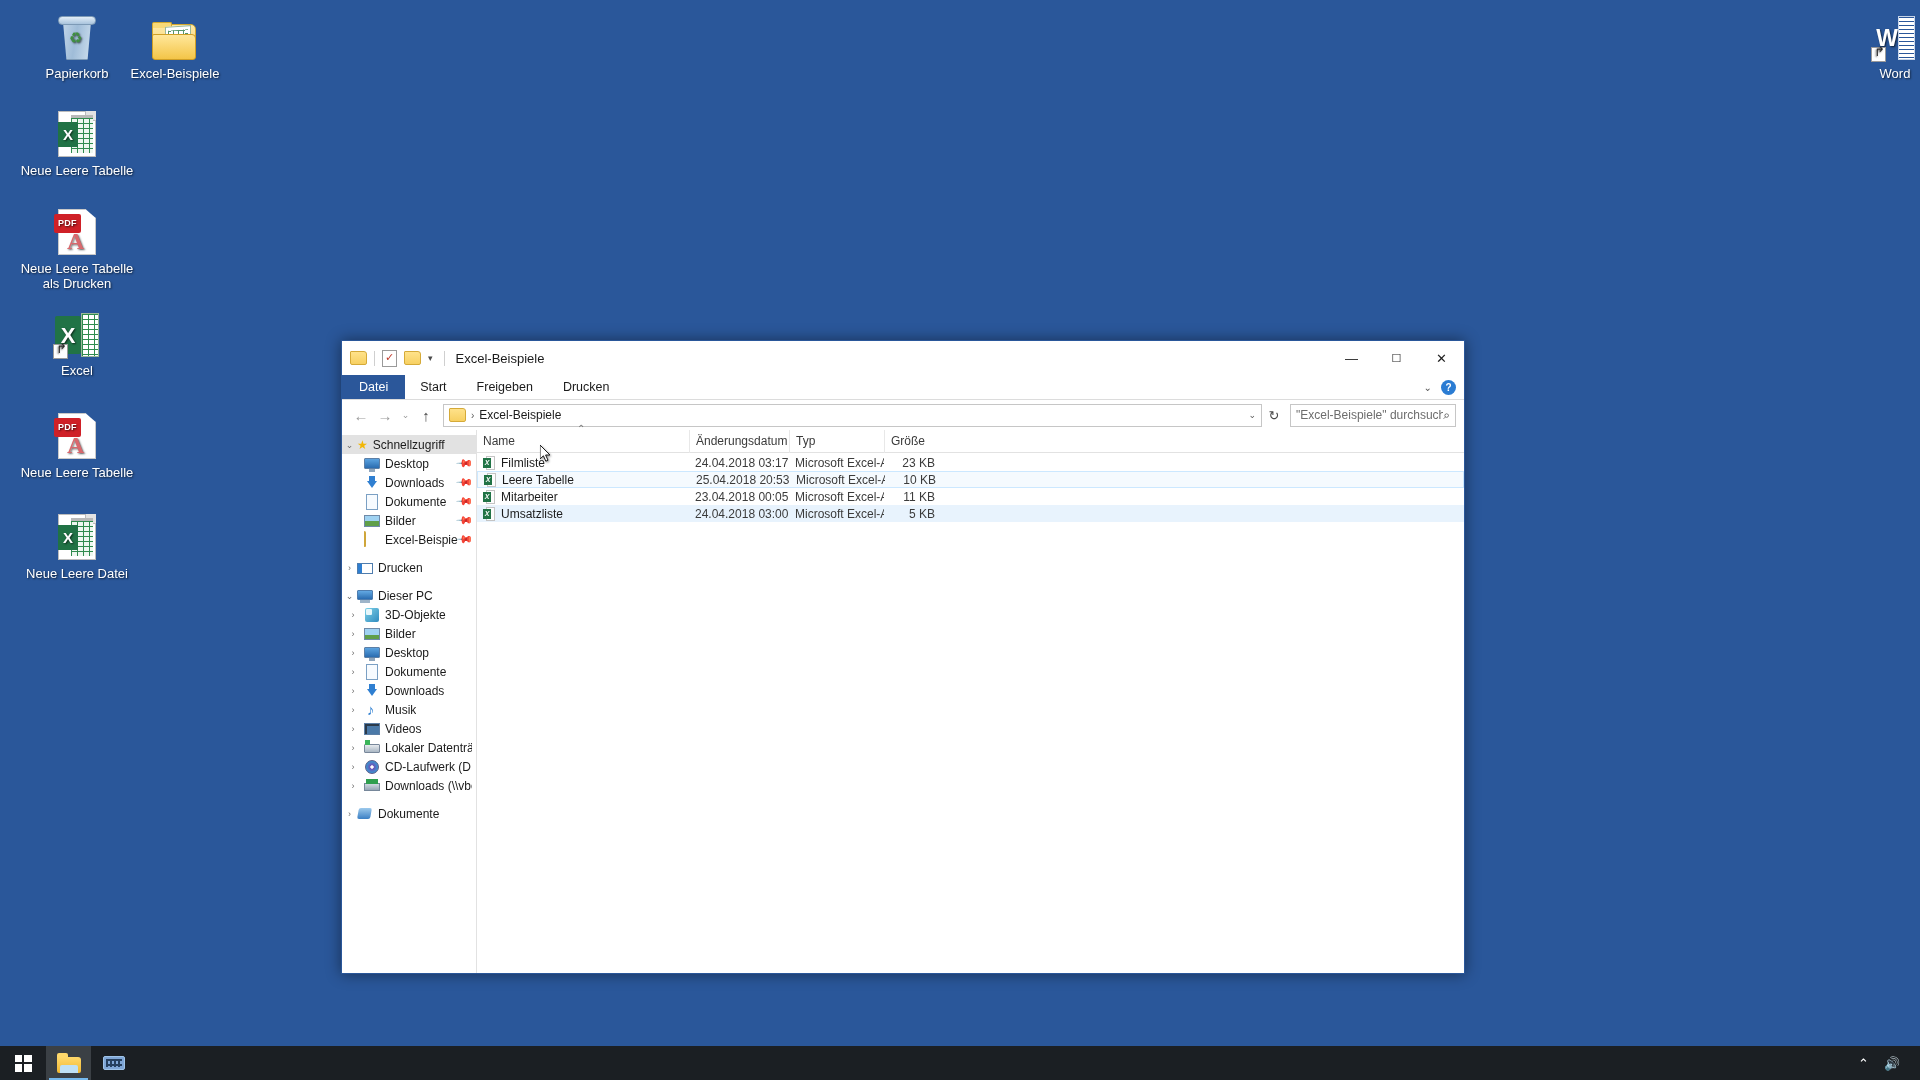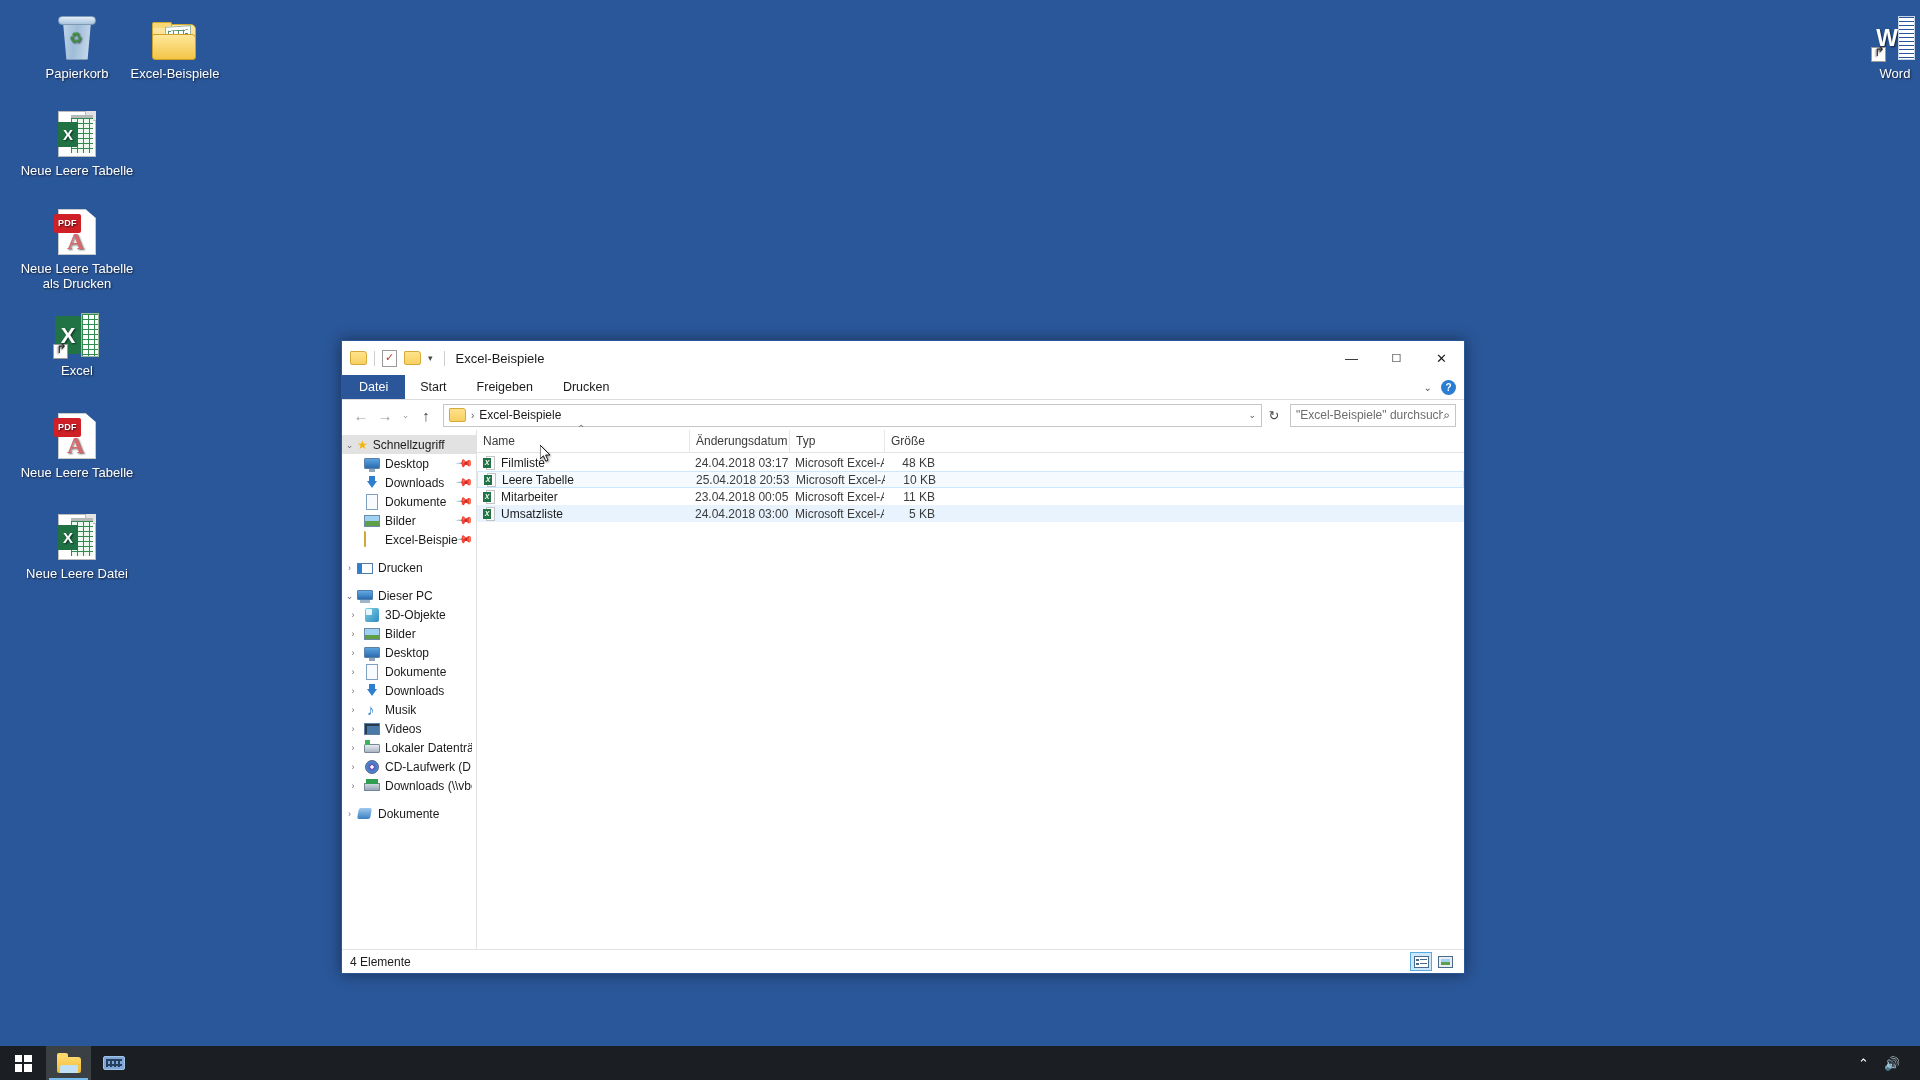--- a/index.html
+++ b/index.html
@@ -822,7 +822,7 @@
           </div>
           <div class="cell c-date">24.04.2018 03:17</div>
           <div class="cell c-type">Microsoft Excel-Ar...</div>
-          <div class="cell c-size">48 KB</div>
+          <div class="cell c-size">23 KB</div>
         </div>
 
         <div class="row focus">

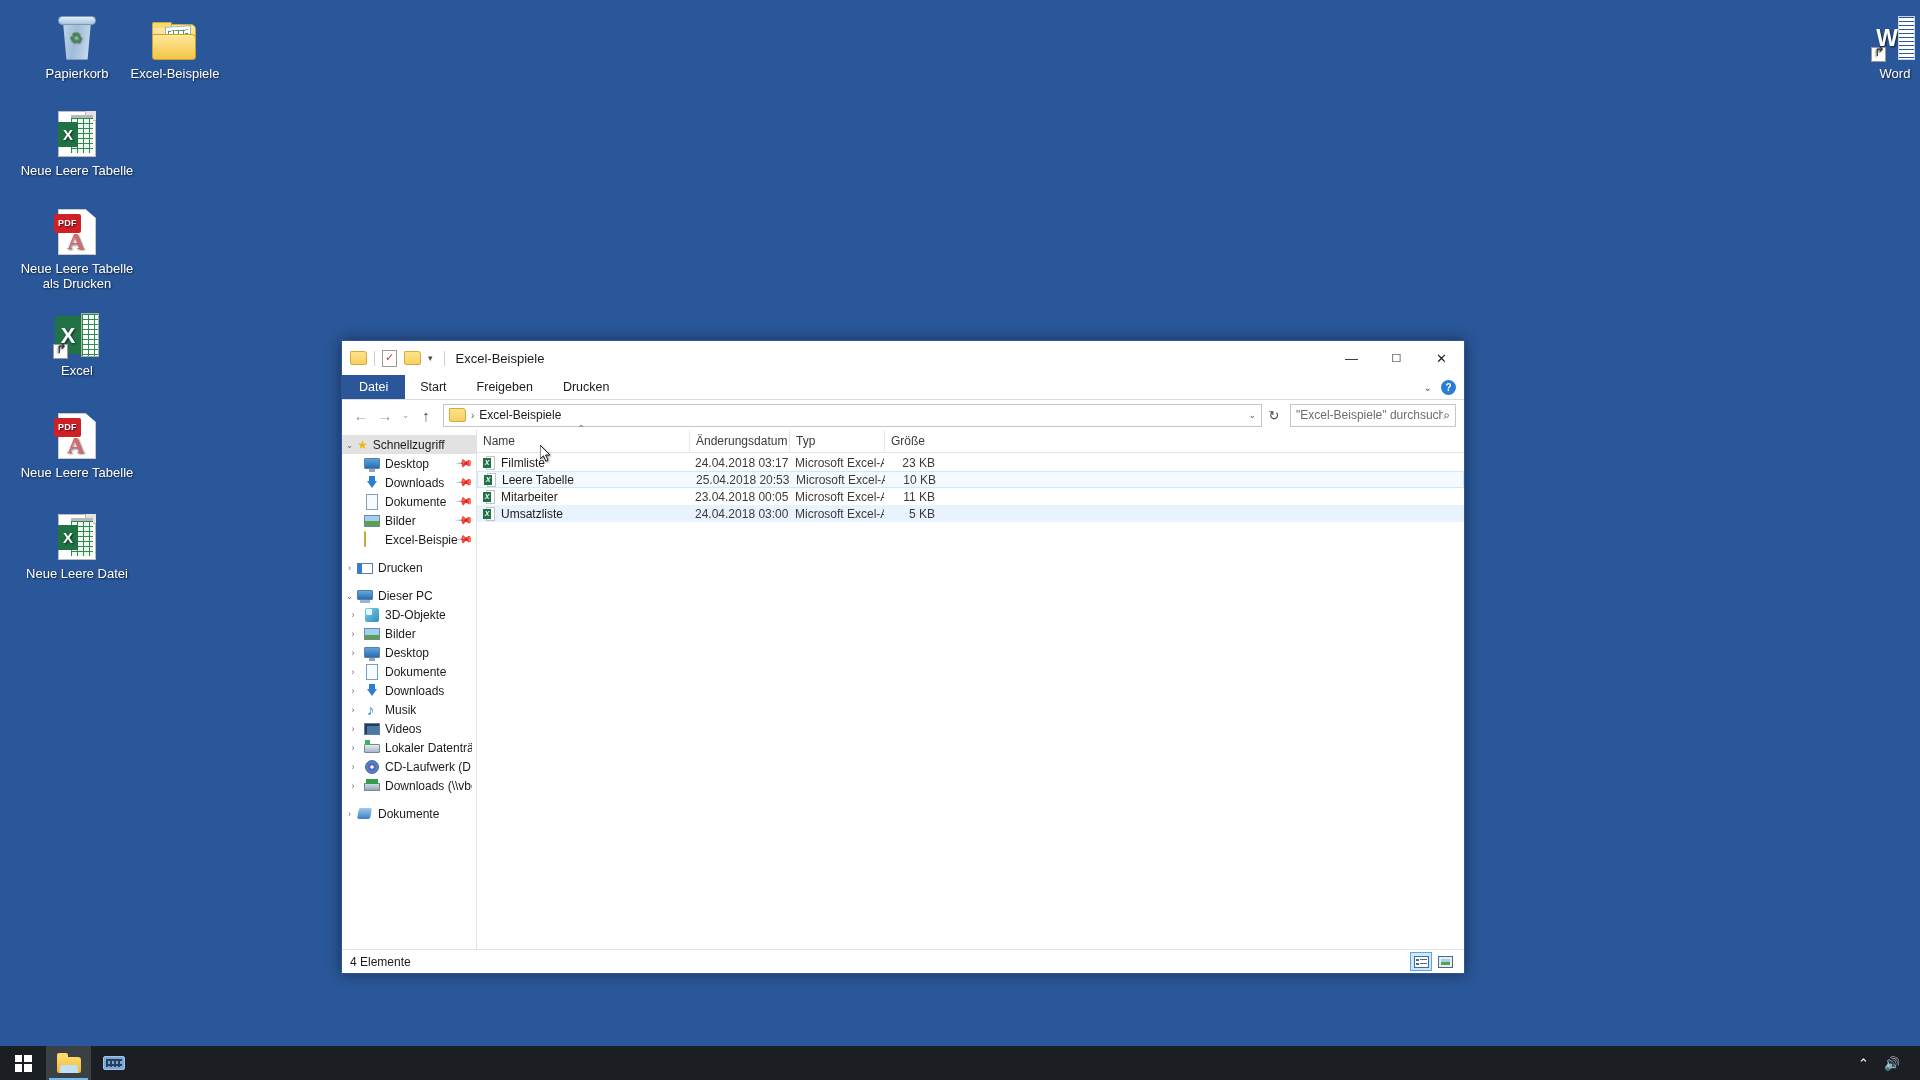--- a/index.html
+++ b/index.html
@@ -867,17 +867,6 @@
     </div>
   </div>
 
-  <div class="statusbar">
-    <span>4 Elemente</span>
-    <div class="viewbtns">
-      <div class="vbtn active">
-        <span class="v-details"></span>
-      </div>
-      <div class="vbtn">
-        <span class="v-large"></span>
-      </div>
-    </div>
-  </div>
 </div>
 
 <svg class="cursor" viewBox="0 0 12 18">

